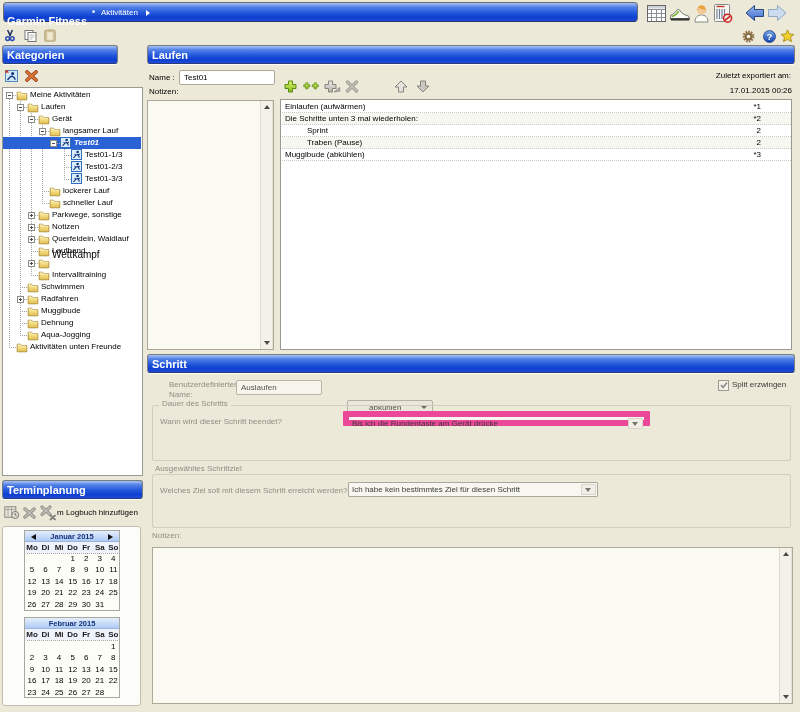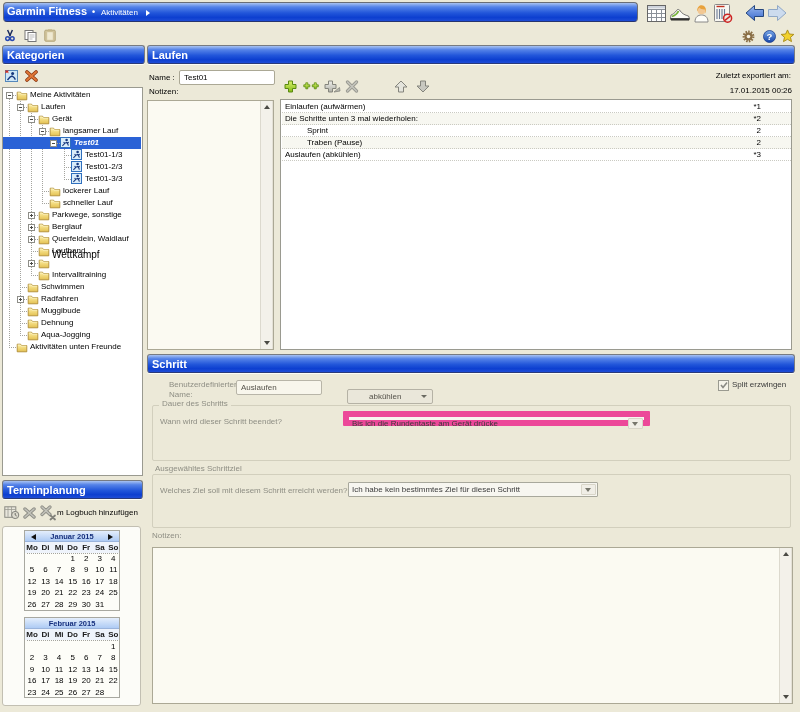--- a/index.html
+++ b/index.html
@@ -34,7 +34,7 @@
     </defs>
   </svg>
 <div style="position:absolute;left:3px;top:2px;width:635px;height:20px;border-radius:4px;background:linear-gradient(180deg,#a9c3f1 0%,#5583e8 22%,#2256da 55%,#0d3fd0 80%,#1e4cd6 100%);border:1px solid #6a6e76;border-bottom-color:#26336e"></div>
-<div style="position:absolute;left:7px;top:5px;font-size:11px;font-weight:bold;color:#fff;white-space:nowrap">Garmin Fitness</div>
+<div style="position:absolute;left:7px;top:15px;font-size:11px;font-weight:bold;color:#fff;white-space:nowrap">Garmin Fitness</div>
 <div style="position:absolute;left:92px;top:7px;font-size:9px;font-weight:bold;color:#fff">•</div>
 <div style="position:absolute;left:101px;top:8px;font-size:8px;color:#fff">Aktivitäten</div>
 <div style="position:absolute;left:146px;top:10px;width:0;height:0;border-top:3px solid transparent;border-bottom:3px solid transparent;border-left:4.5px solid #fff"></div>

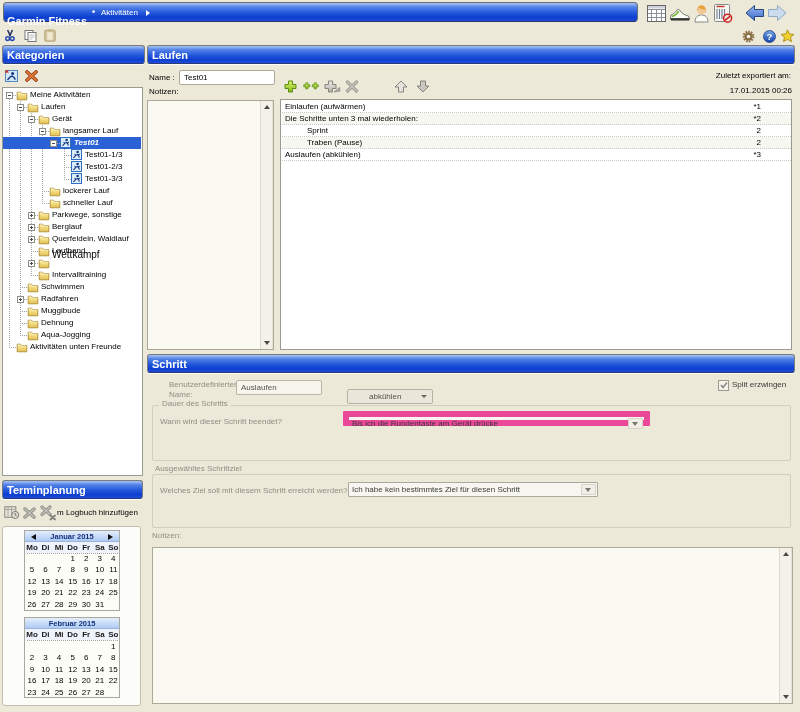--- a/index.html
+++ b/index.html
@@ -101,7 +101,7 @@
     <rect x="4" y="0.4" width="4" height="2" fill="#c2b488"></rect>
     <rect x="2.8" y="2.8" width="6.4" height="8.4" fill="#efe9d2" stroke="#c8ba90" stroke-width="0.7"></rect>
   </svg>
-<div class="hdr" style="left:2px;top:45px;width:143px">
+<div class="hdr" style="left:2px;top:45px;width:116px">
     <span>Kategorien</span>
   </div>
 <svg style="position:absolute;left:4px;top:69px" width="14" height="13" viewBox="0 0 14 13">

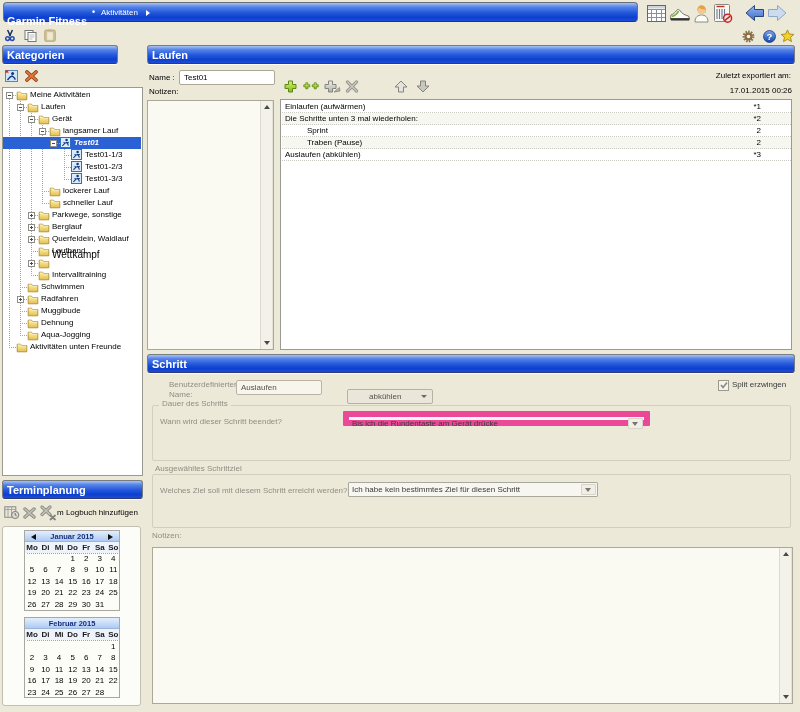--- a/index.html
+++ b/index.html
@@ -436,7 +436,7 @@
     <div style="position:absolute;left:26px;top:37px;height:12px;line-height:12px;font-size:8px;color:#000;white-space:nowrap">Traben (Pause)</div>
     <div style="position:absolute;right:30px;top:37px;height:12px;line-height:12px;font-size:8px;color:#000">2</div>
     <div style="position:absolute;left:1px;top:49px;width:509px;height:12px;border-bottom:1px dotted #cacac2"></div>
-    <div style="position:absolute;left:4px;top:49px;height:12px;line-height:12px;font-size:8px;color:#000;white-space:nowrap">Auslaufen (abkühlen)</div>
+    <div style="position:absolute;left:4px;top:49px;height:12px;line-height:12px;font-size:8px;color:#000;white-space:nowrap">Muggibude (abkühlen)</div>
     <div style="position:absolute;right:30px;top:49px;height:12px;line-height:12px;font-size:8px;color:#000">*3</div>
 </div>
 <div class="hdr" style="left:147px;top:354px;width:648px">

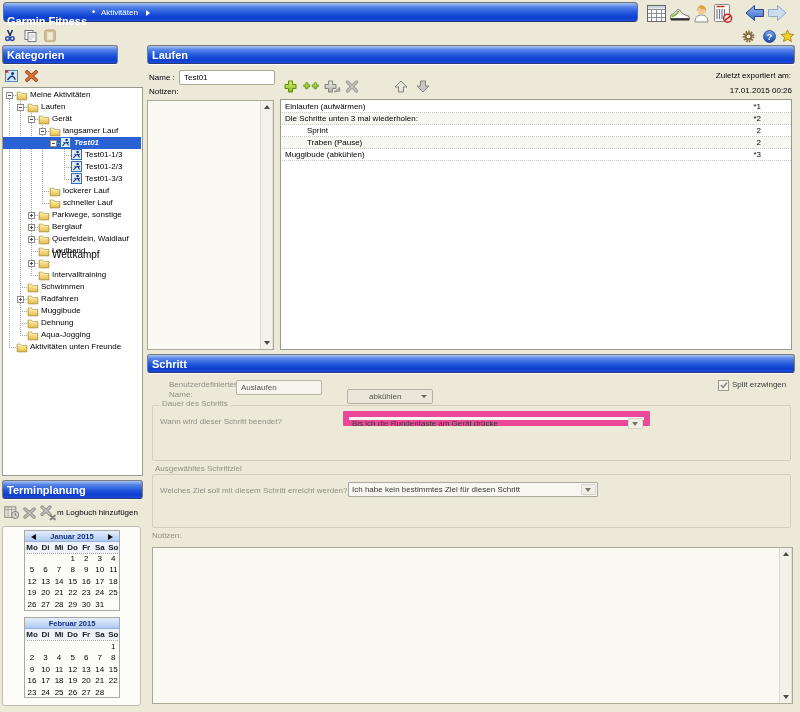--- a/index.html
+++ b/index.html
@@ -213,7 +213,7 @@
     <path d="M1.2 2.2 L4.6 2.2 L5.6 3.6 L10.8 3.6 L10.8 9.8 L1.2 9.8 Z" fill="url(#fgr)" stroke="#a8842a" stroke-width="0.8"></path>
     <path d="M1.8 3.0 L4.3 3.0 L5.2 4.2 L10.2 4.2" fill="none" stroke="#fdf3c2" stroke-width="0.8"></path>
   </svg>
-<div style="position:absolute;left:52px;top:221px;height:12px;line-height:12px;font-size:8px;color:#000;white-space:nowrap">Berglauf</div>
+<div style="position:absolute;left:52px;top:221px;height:12px;line-height:12px;font-size:8px;color:#000;white-space:nowrap">Notizen</div>
 <div class="hdot" style="left:31px;top:239px;width:8px"></div>
 <div class="exp" style="left:28px;top:236px"></div>
 <div style="position:absolute;left:30px;top:239px;width:3px;height:1px;background:#4a4a46"></div>

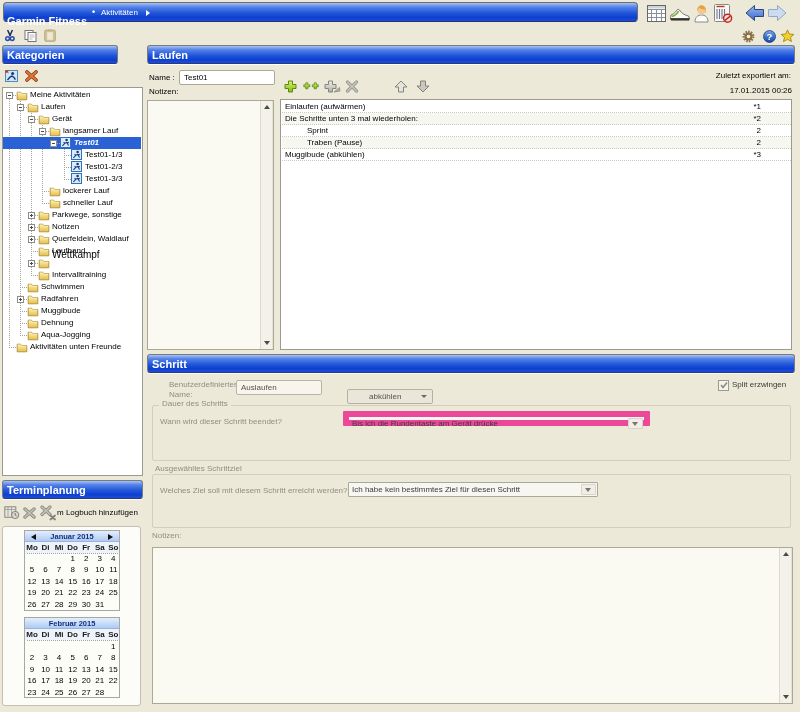--- a/index.html
+++ b/index.html
@@ -445,7 +445,7 @@
 <div class="glab" style="left:169px;top:380px">Benutzerdefinierter</div>
 <div class="glab" style="left:169px;top:390px">Name:</div>
 <div style="position:absolute;left:236px;top:380px;width:86px;height:15px;background:#f8f6ec;border:1px solid #b8b5a8;border-radius:2px;font-size:8px;color:#55524a;padding-left:4px;line-height:13px">Auslaufen</div>
-<div style="position:absolute;left:347px;top:389px;width:86px;height:15px;background:#eae7da;border:1px solid #b5b2a5;border-radius:2px;font-size:8px;color:#55524a;padding-left:21px;line-height:13px">abkühlen<div style="position:absolute;right:5px;top:5px;width:0;height:0;border-left:3px solid transparent;border-right:3px solid transparent;border-top:3.5px solid #6a6a62"></div></div>
+<div style="position:absolute;left:347px;top:400px;width:86px;height:15px;background:#eae7da;border:1px solid #b5b2a5;border-radius:2px;font-size:8px;color:#55524a;padding-left:21px;line-height:13px">abkühlen<div style="position:absolute;right:5px;top:5px;width:0;height:0;border-left:3px solid transparent;border-right:3px solid transparent;border-top:3.5px solid #6a6a62"></div></div>
 <div style="position:absolute;left:718px;top:380px;width:11px;height:11px;background:#f5f3e9;border:1px solid #9a9a90"></div>
 <svg style="position:absolute;left:719px;top:380px" width="10" height="10" viewBox="0 0 10 10">
     <path d="M2 5 L4 7.5 L8 2.5" fill="none" stroke="#8a8a84" stroke-width="1.6"></path>

